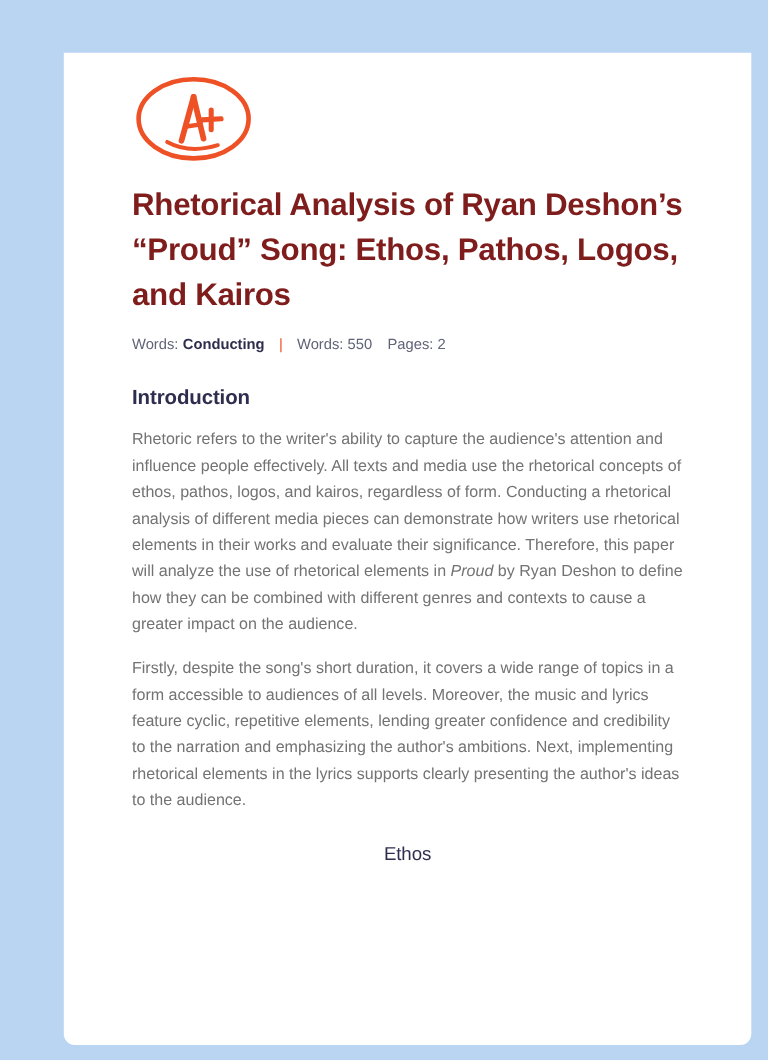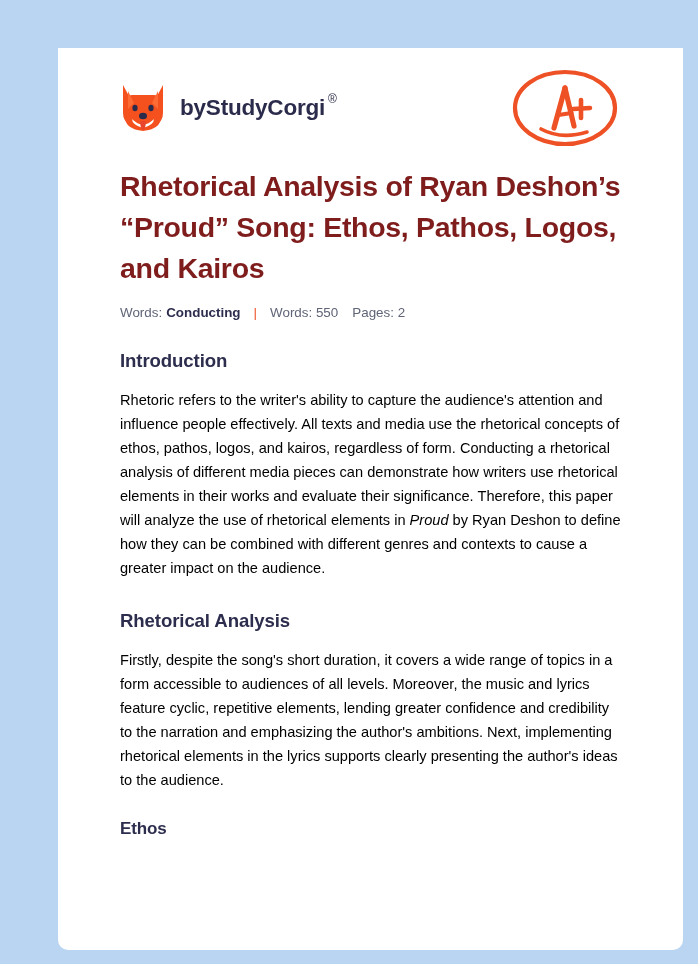--- a/index.html
+++ b/index.html
@@ -133,33 +133,6 @@
 
     <div class="brand-row">
 
-      <div class="brand-left">
-        <svg class="corgi-logo" viewBox="0 0 46 50">
-
-          <path d="M3 2 L3 30 Q3 38 10 42 L16 26 Z" fill="#f4511e"></path>
-          <path d="M43 2 L43 30 Q43 38 36 42 L30 26 Z" fill="#f4511e"></path>
-
-          <path d="M5 20 Q5 12 12 12 L34 12 Q41 12 41 20 L41 34 Q41 46 23 48 Q5 46 5 34 Z" fill="#f4511e"></path>
-
-          <path d="M8 8 L8 26 L14 20 Z" fill="#ff6b35"></path>
-          <path d="M38 8 L38 26 L32 20 Z" fill="#ff6b35"></path>
-
-          <ellipse cx="15" cy="25" rx="2.6" ry="3.3" fill="#2b2b4b"></ellipse>
-          <ellipse cx="31" cy="25" rx="2.6" ry="3.3" fill="#2b2b4b"></ellipse>
-
-          <ellipse cx="23" cy="33" rx="4" ry="3.3" fill="#2b2b4b"></ellipse>
-
-          <path d="M12 36 Q23 47 34 36 Q34 42 23 45 Q12 42 12 36 Z" fill="#ffffff"></path>
-
-          <path d="M20.2 38 L25.8 38 Q25.8 46 23 47 Q20.2 46 20.2 38 Z" fill="#e8452c"></path>
-        </svg>
-
-        <div class="brand-text">
-          <span>by </span>
-          <span>StudyCorgi</span>
-          <span class="reg">®</span>
-        </div>
-      </div>
 
       <svg class="aplus-badge" viewBox="0 0 112 84">
         <ellipse cx="56" cy="42" rx="50" ry="36" fill="none" stroke="#ef5126" stroke-width="4.2"></ellipse>

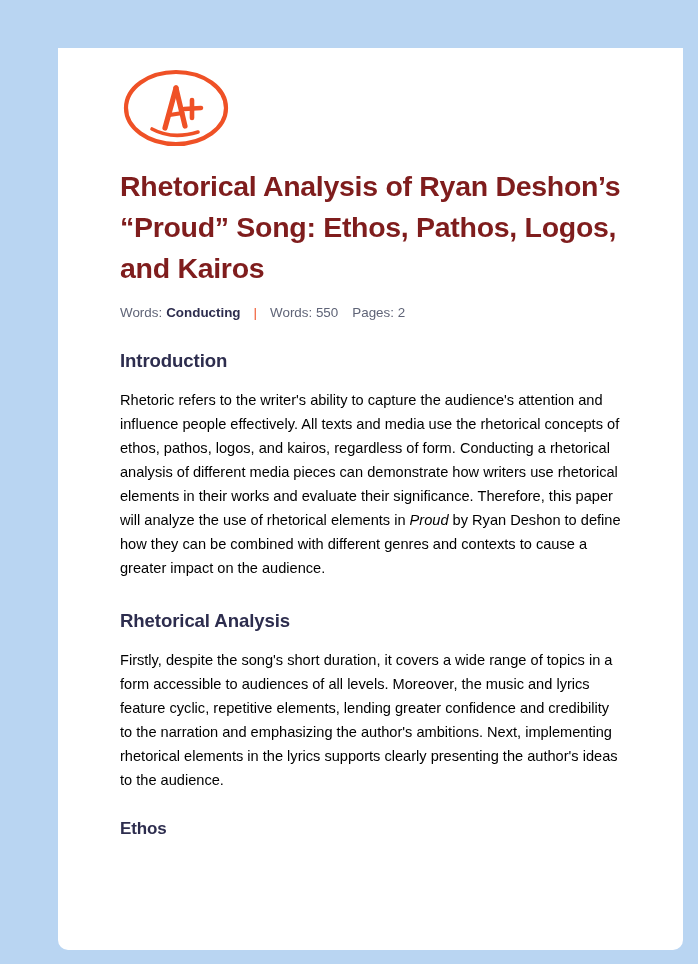--- a/index.html
+++ b/index.html
@@ -121,7 +121,7 @@
     margin: 16px 0 0 0;
     font-size: 14.6px;
     line-height: 24px;
-    color: #000000;
+    color: #737373;
   }
   p.para em { font-style: italic; }
 </style>

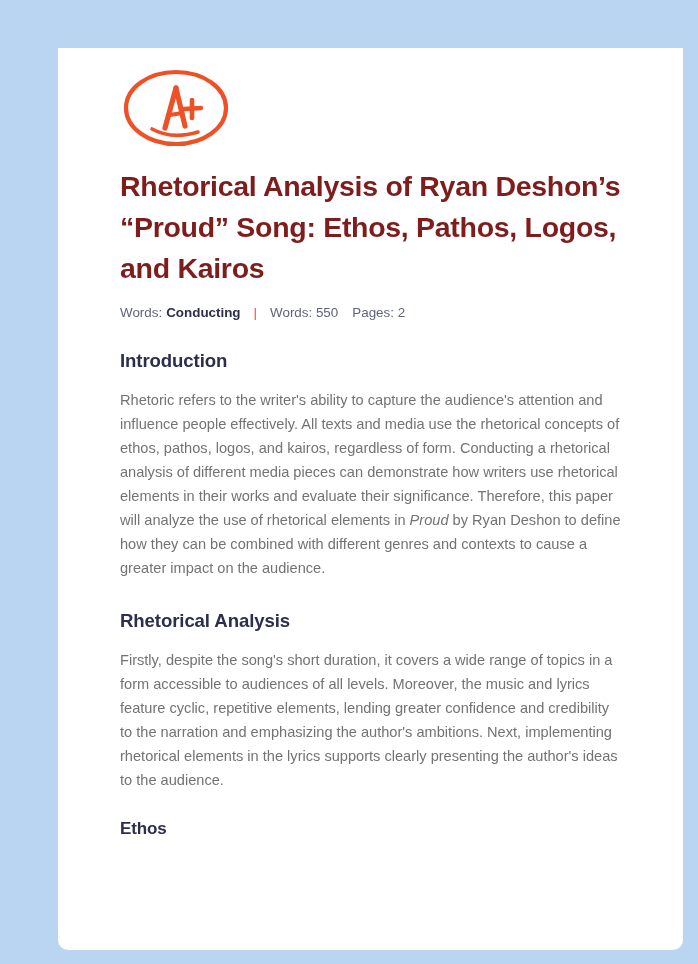--- a/index.html
+++ b/index.html
@@ -161,7 +161,6 @@
     <div id="sections">
         <h2 class="section">Introduction</h2>
         <p class="para"><span>Rhetoric refers to the writer's ability to capture the audience's attention and influence people effectively. All texts and media use the rhetorical concepts of ethos, pathos, logos, and kairos, regardless of form. Conducting a rhetorical analysis of different media pieces can demonstrate how writers use rhetorical elements in their works and evaluate their significance. Therefore, this paper will analyze the use of rhetorical elements in </span><em>Proud</em><span> by Ryan Deshon to define how they can be combined with different genres and contexts to cause a greater impact on the audience.</span></p>
-        <h2 class="section">Rhetorical Analysis</h2>
         <p class="para"><span>Firstly, despite the song's short duration, it covers a wide range of topics in a form accessible to audiences of all levels. Moreover, the music and lyrics feature cyclic, repetitive elements, lending greater confidence and credibility to the narration and emphasizing the author's ambitions. Next, implementing rhetorical elements in the lyrics supports clearly presenting the author's ideas to the audience.</span></p>
         <h3 class="subsection">Ethos</h3>
       </div>

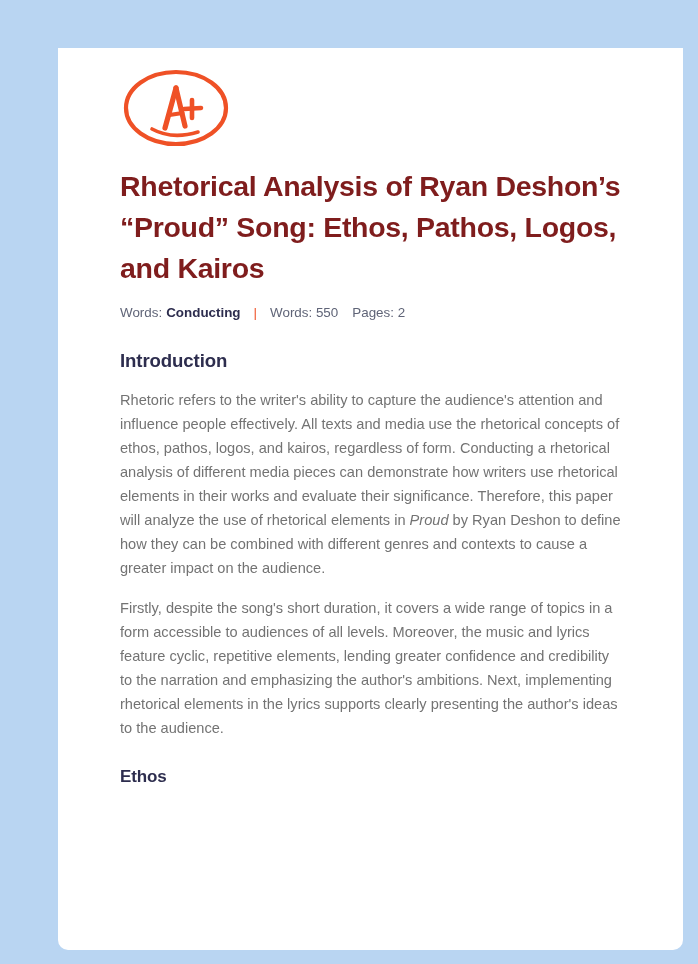--- a/index.html
+++ b/index.html
@@ -113,9 +113,10 @@
   h3.subsection {
     margin: 27px 0 0 0;
     font-size: 17px;
-    font-weight: bold;
+    font-weight: normal;
     color: #2d2d4e;
     letter-spacing: -0.1px;
+    text-align: center;
   }
   p.para {
     margin: 16px 0 0 0;

